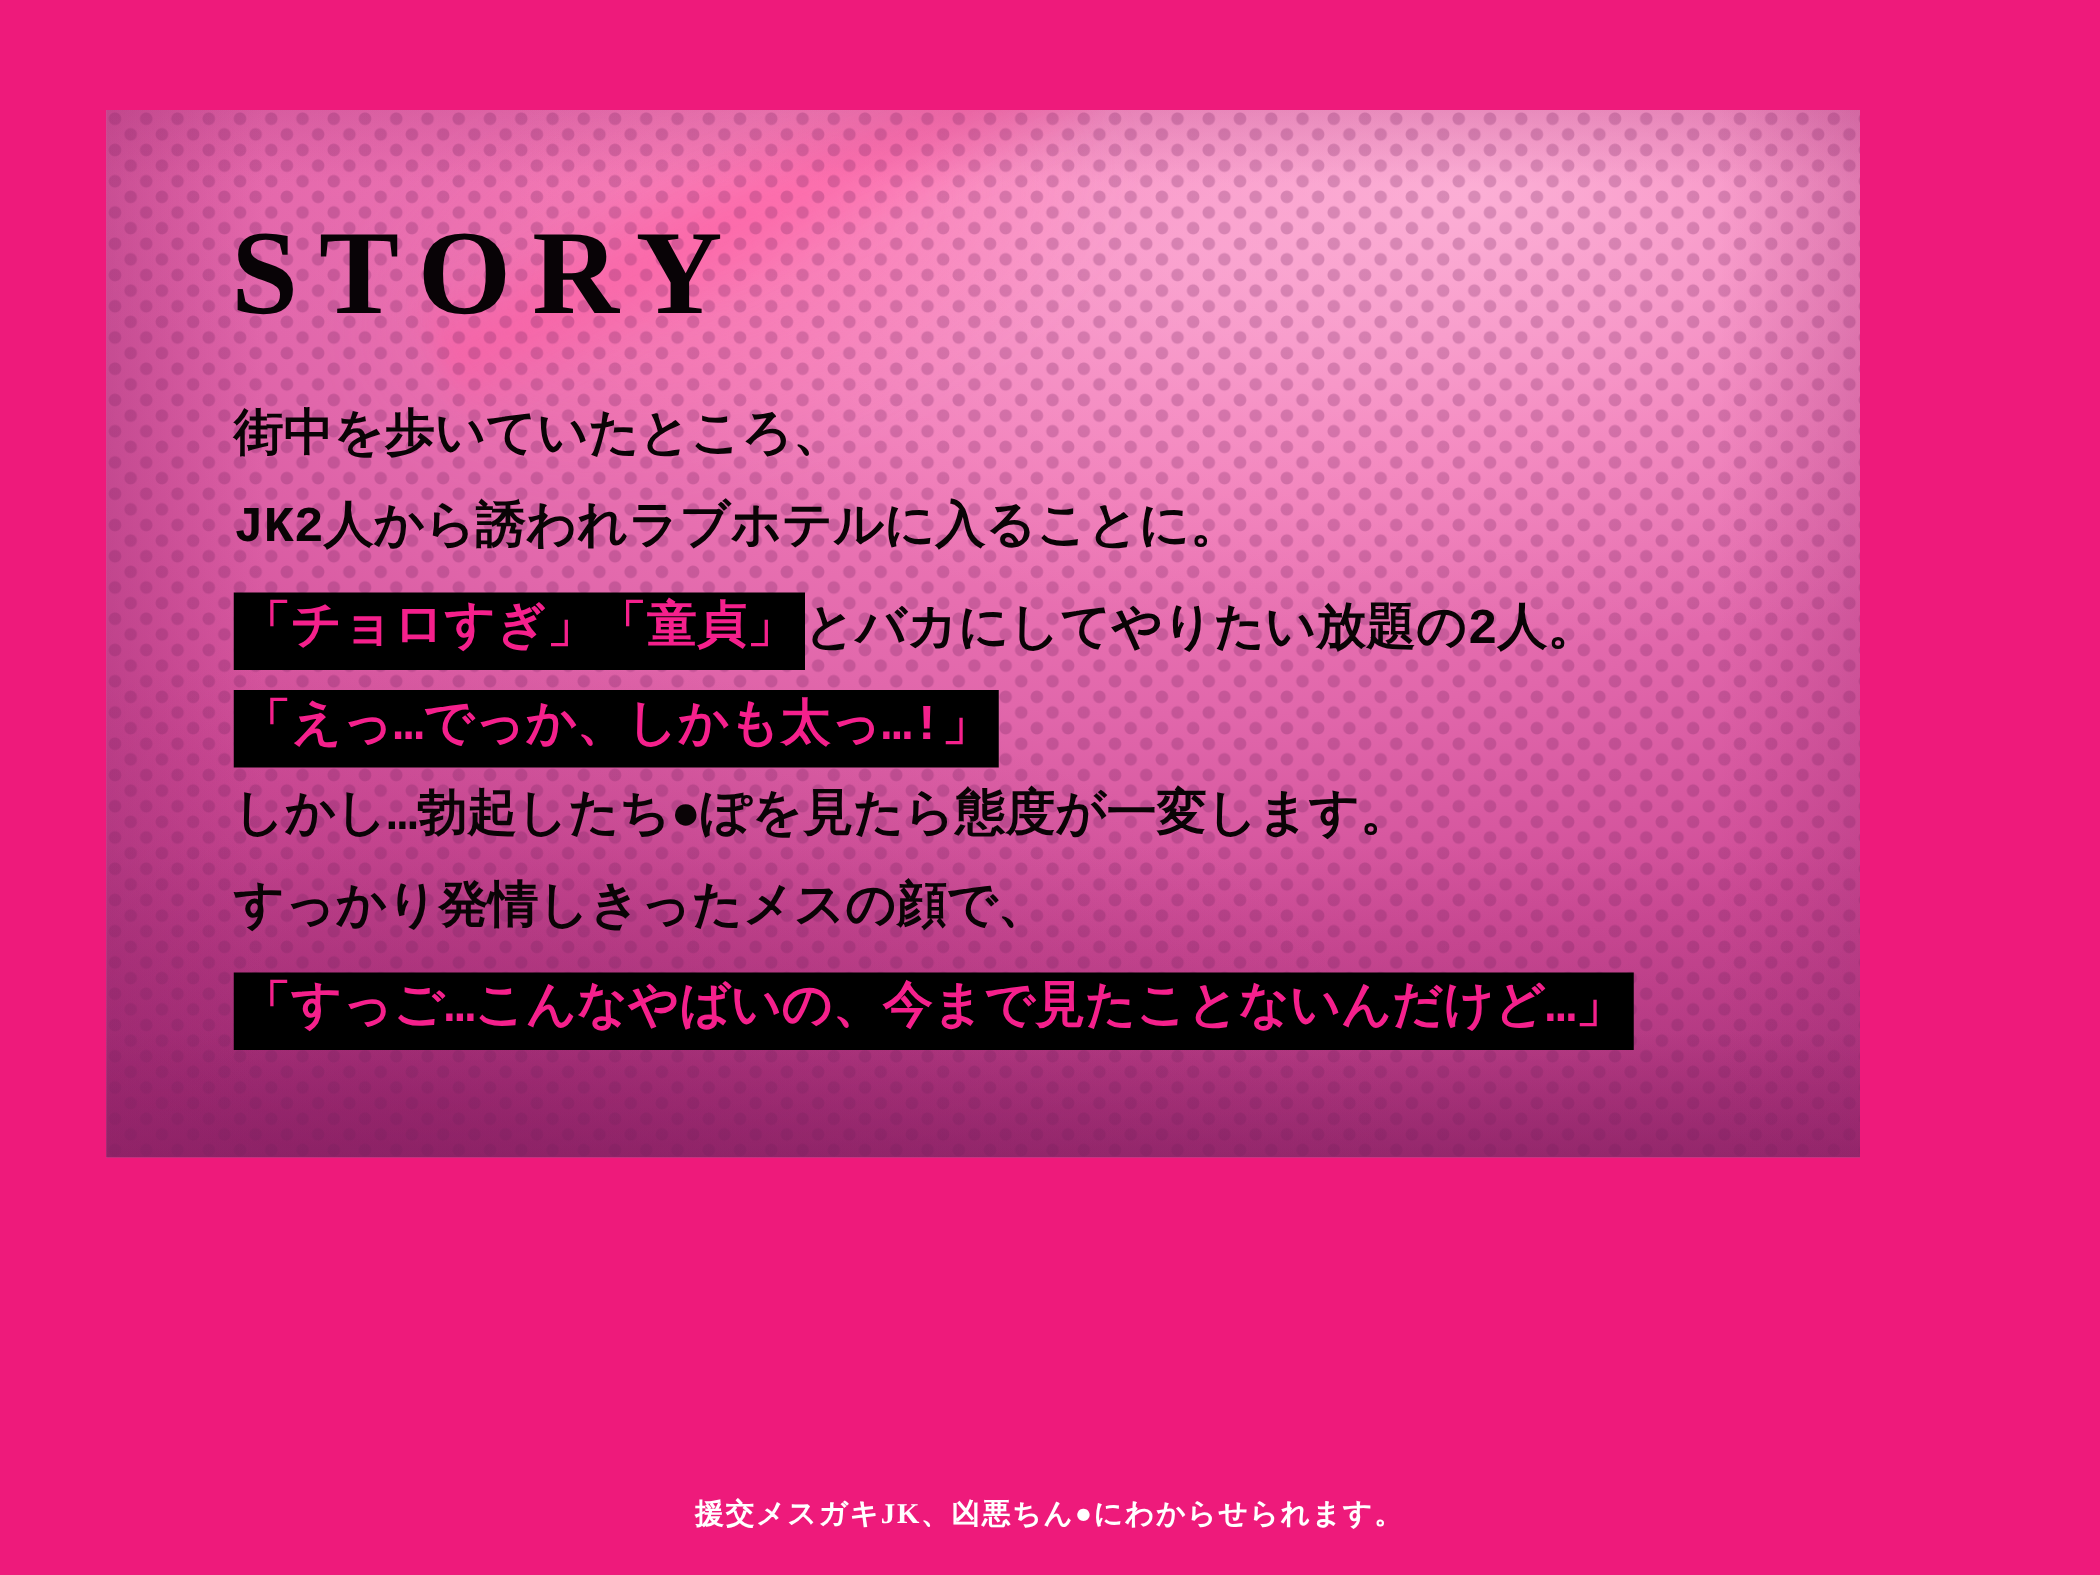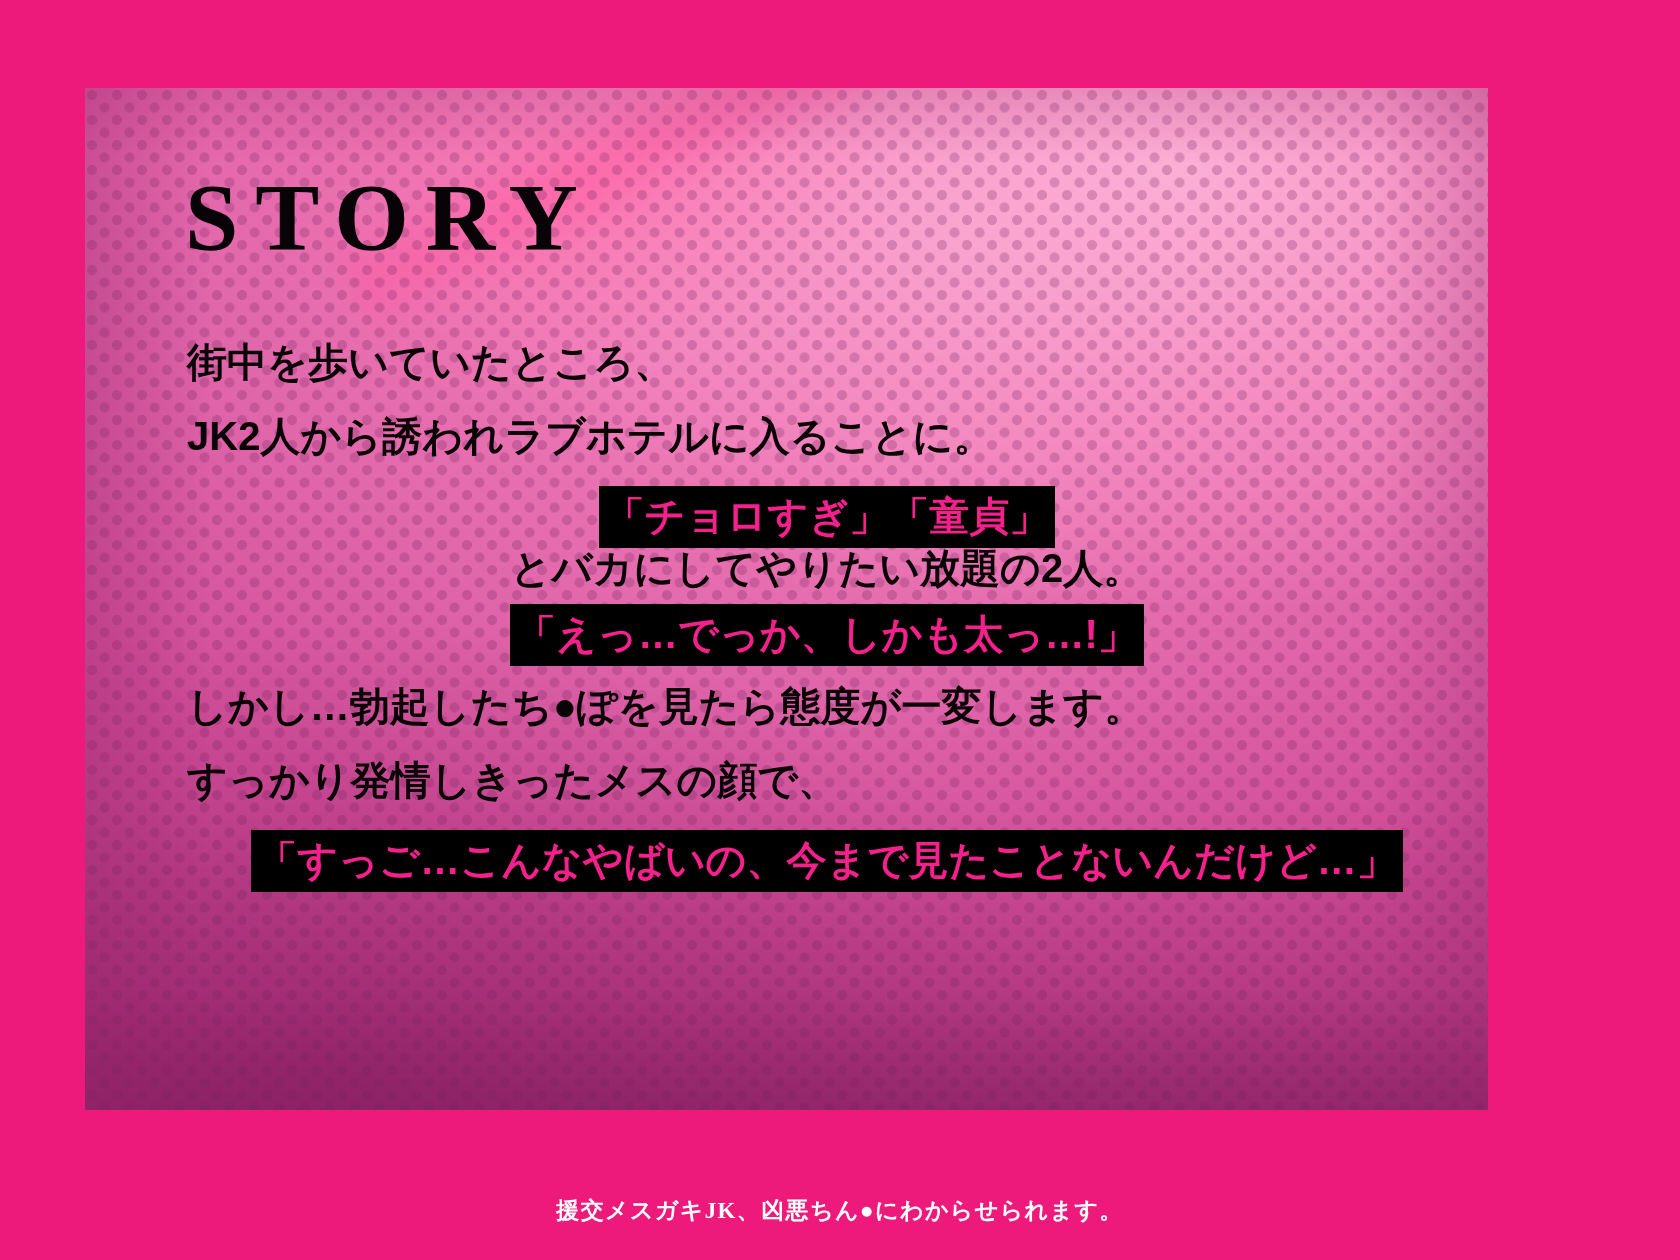--- a/index.html
+++ b/index.html
@@ -29,7 +29,7 @@
     left: 85px;
     top: 88px;
     width: 1403px;
-    height: 1022px;
+    height: 838px;
     overflow: hidden;
     background: #d8529f;
     text-align: right;

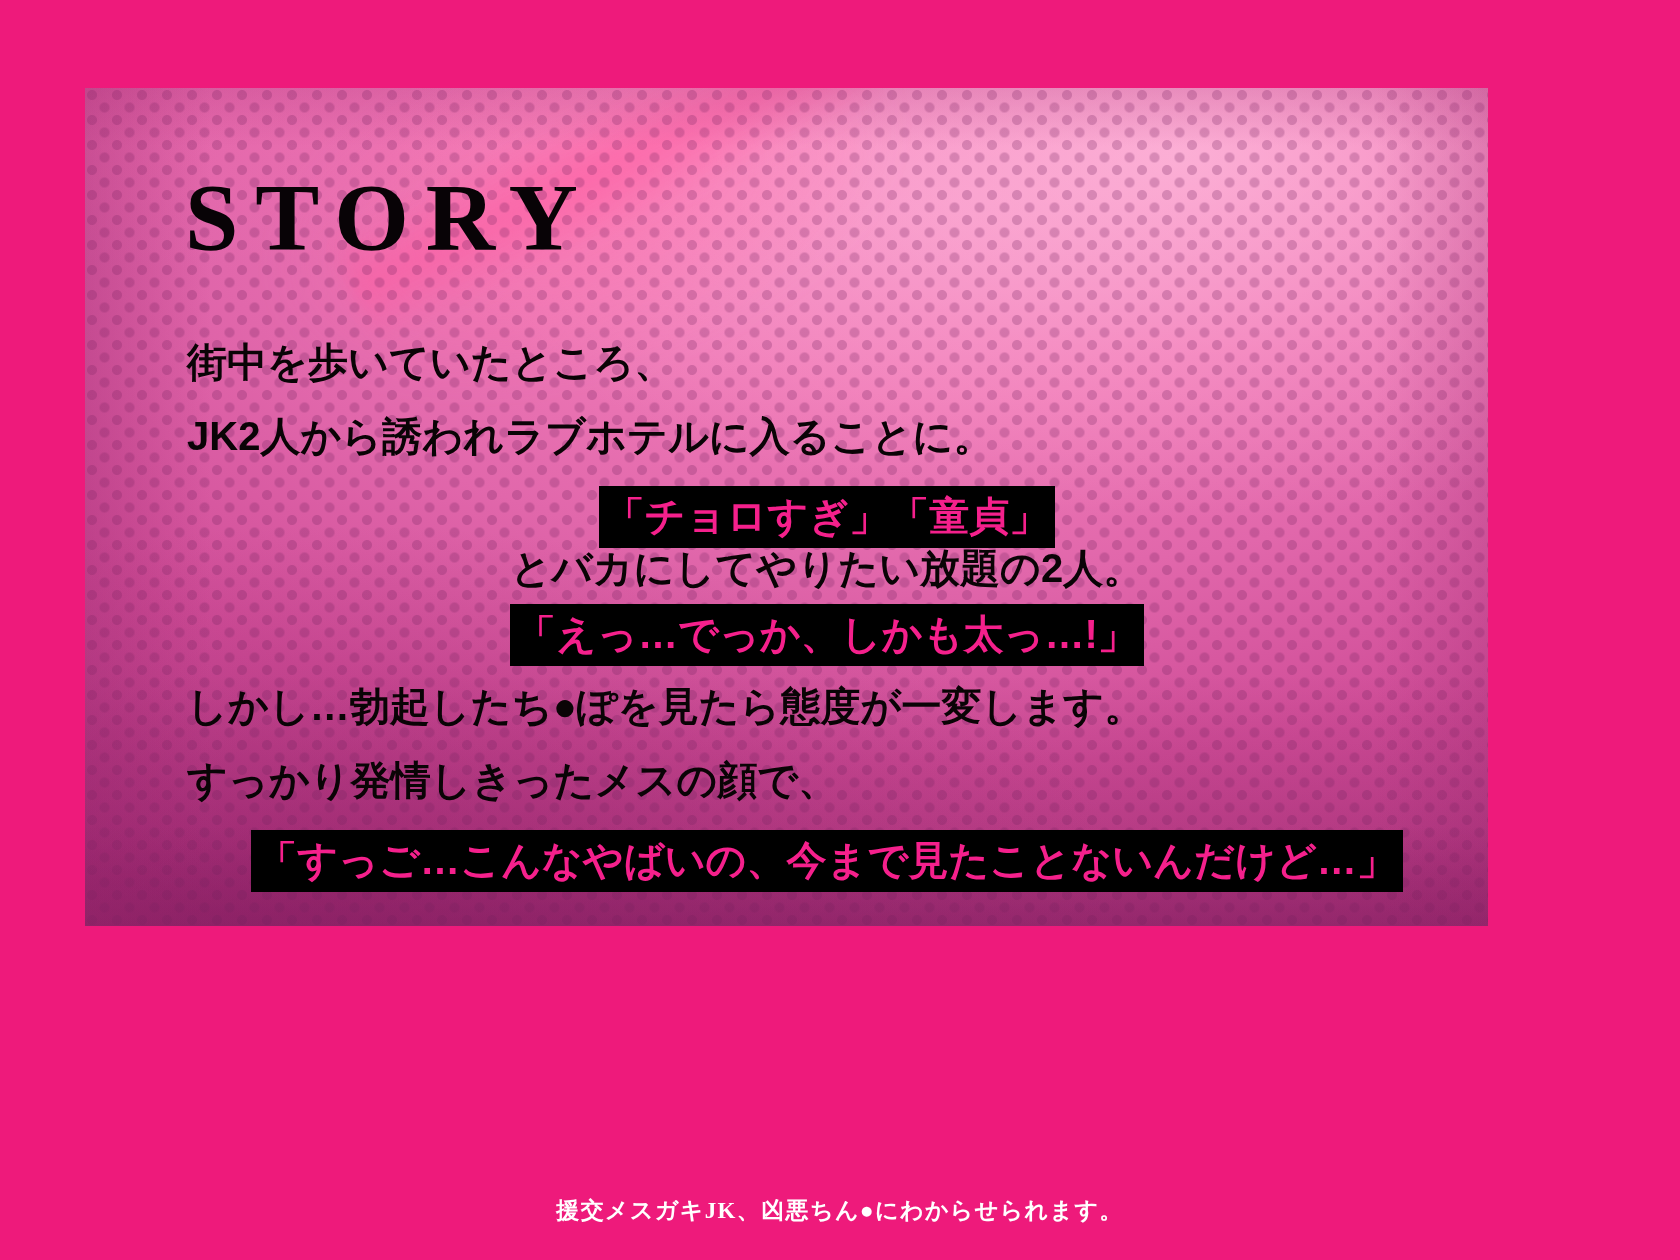--- a/index.html
+++ b/index.html
@@ -121,7 +121,7 @@
   }
 
   .story-line {
-    font-family: Liberation Sans, sans-serif;
+    font-family: Liberation Mono, monospace;
     font-size: 40px;
     font-weight: 700;
     color: #0a0406;
@@ -131,7 +131,6 @@
     white-space: nowrap;
     display: flex;
     align-items: center;
-    margin-top: 12px;
   }
 
   .story-line .seg {

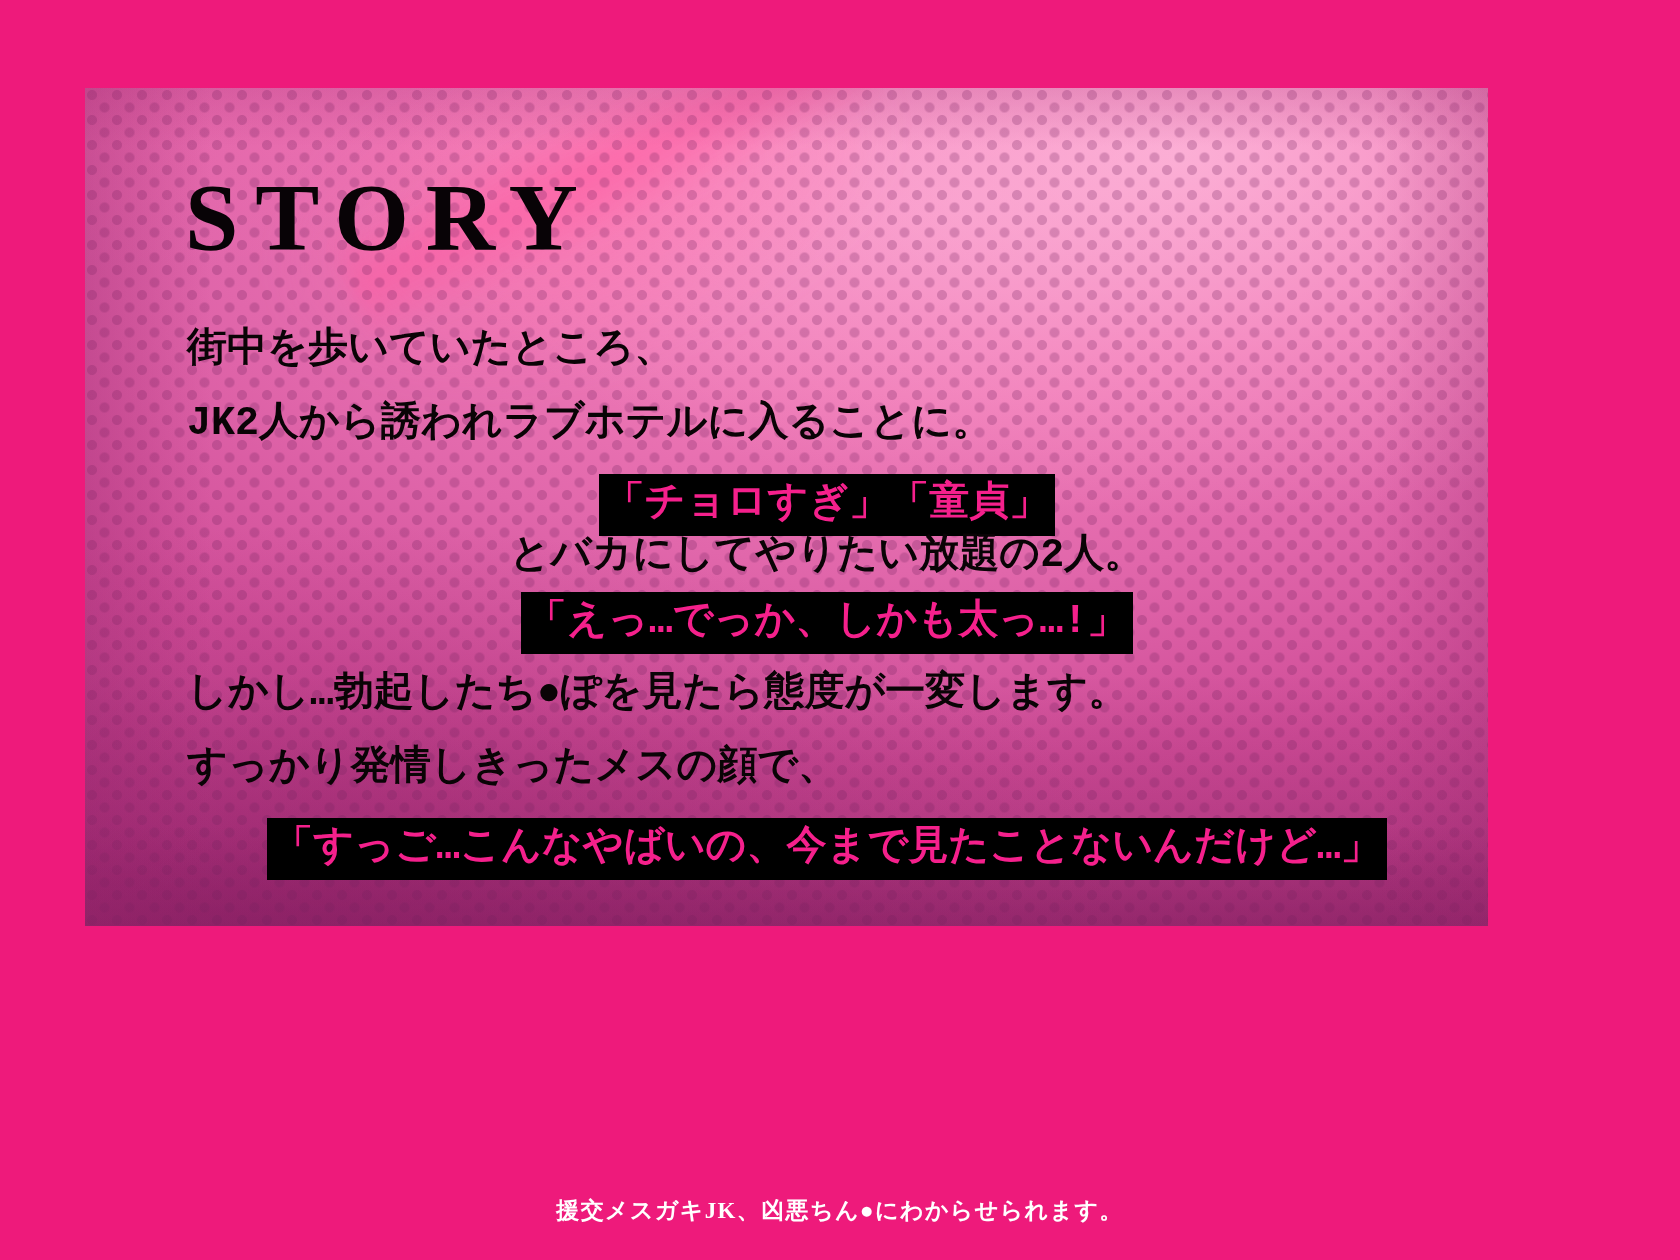--- a/index.html
+++ b/index.html
@@ -148,7 +148,6 @@
   .story-line.hl-row {
     height: auto;
     margin-bottom: 16px;
-    flex-direction: column;
   }
 
   

